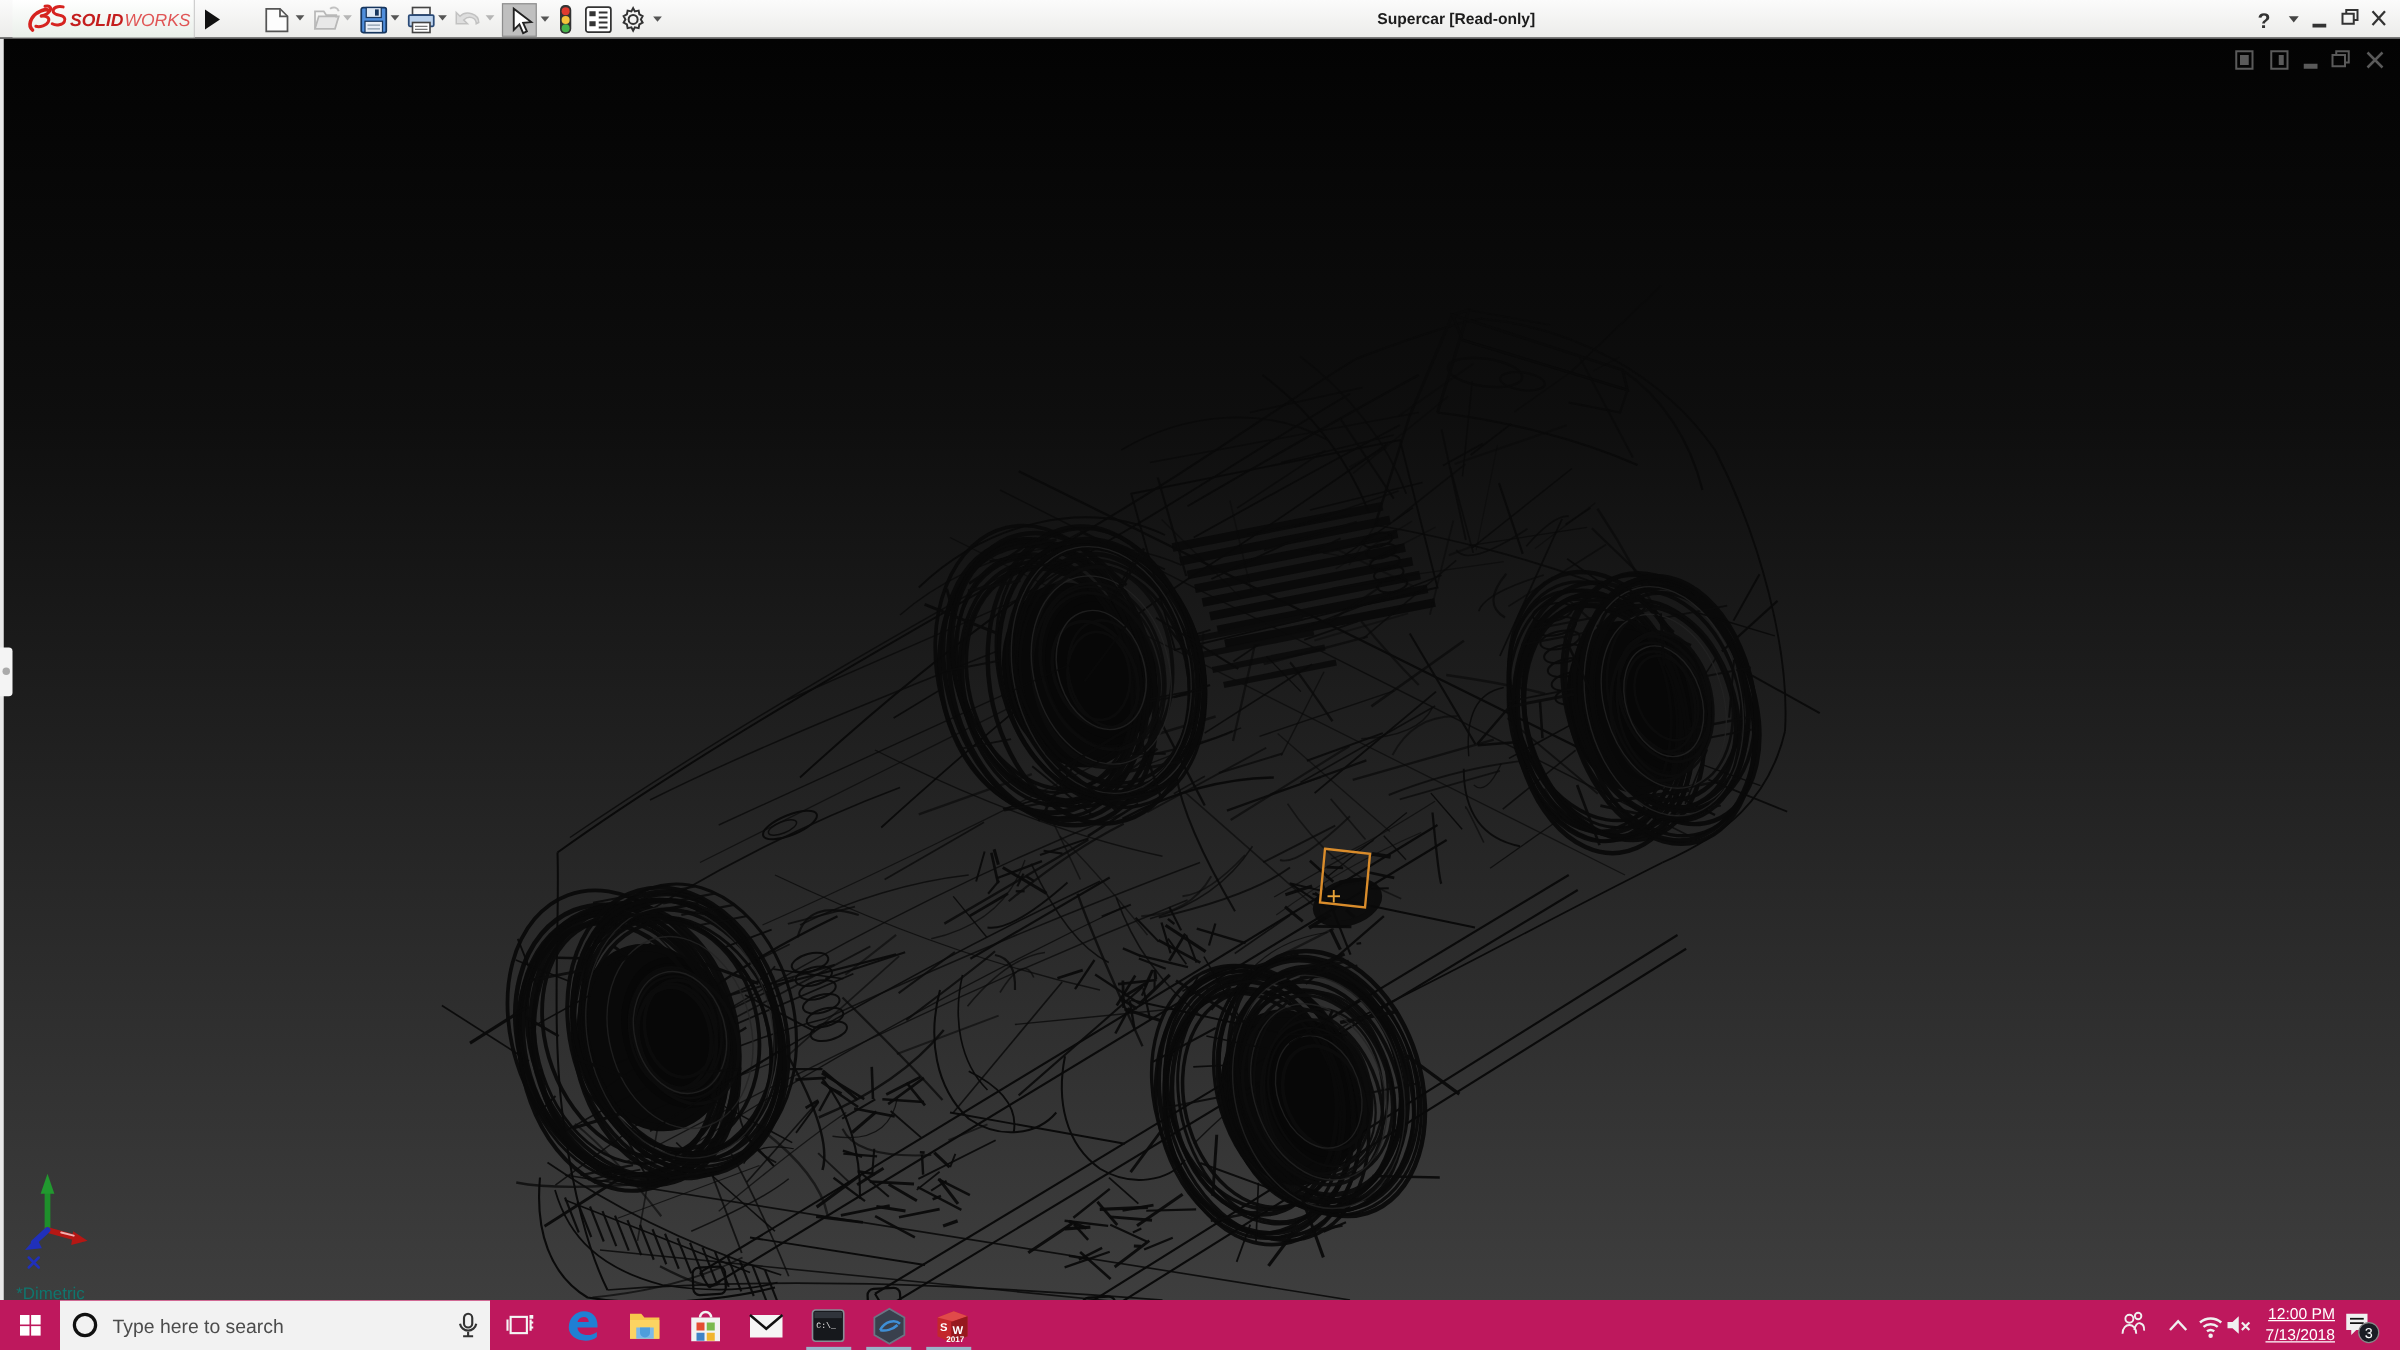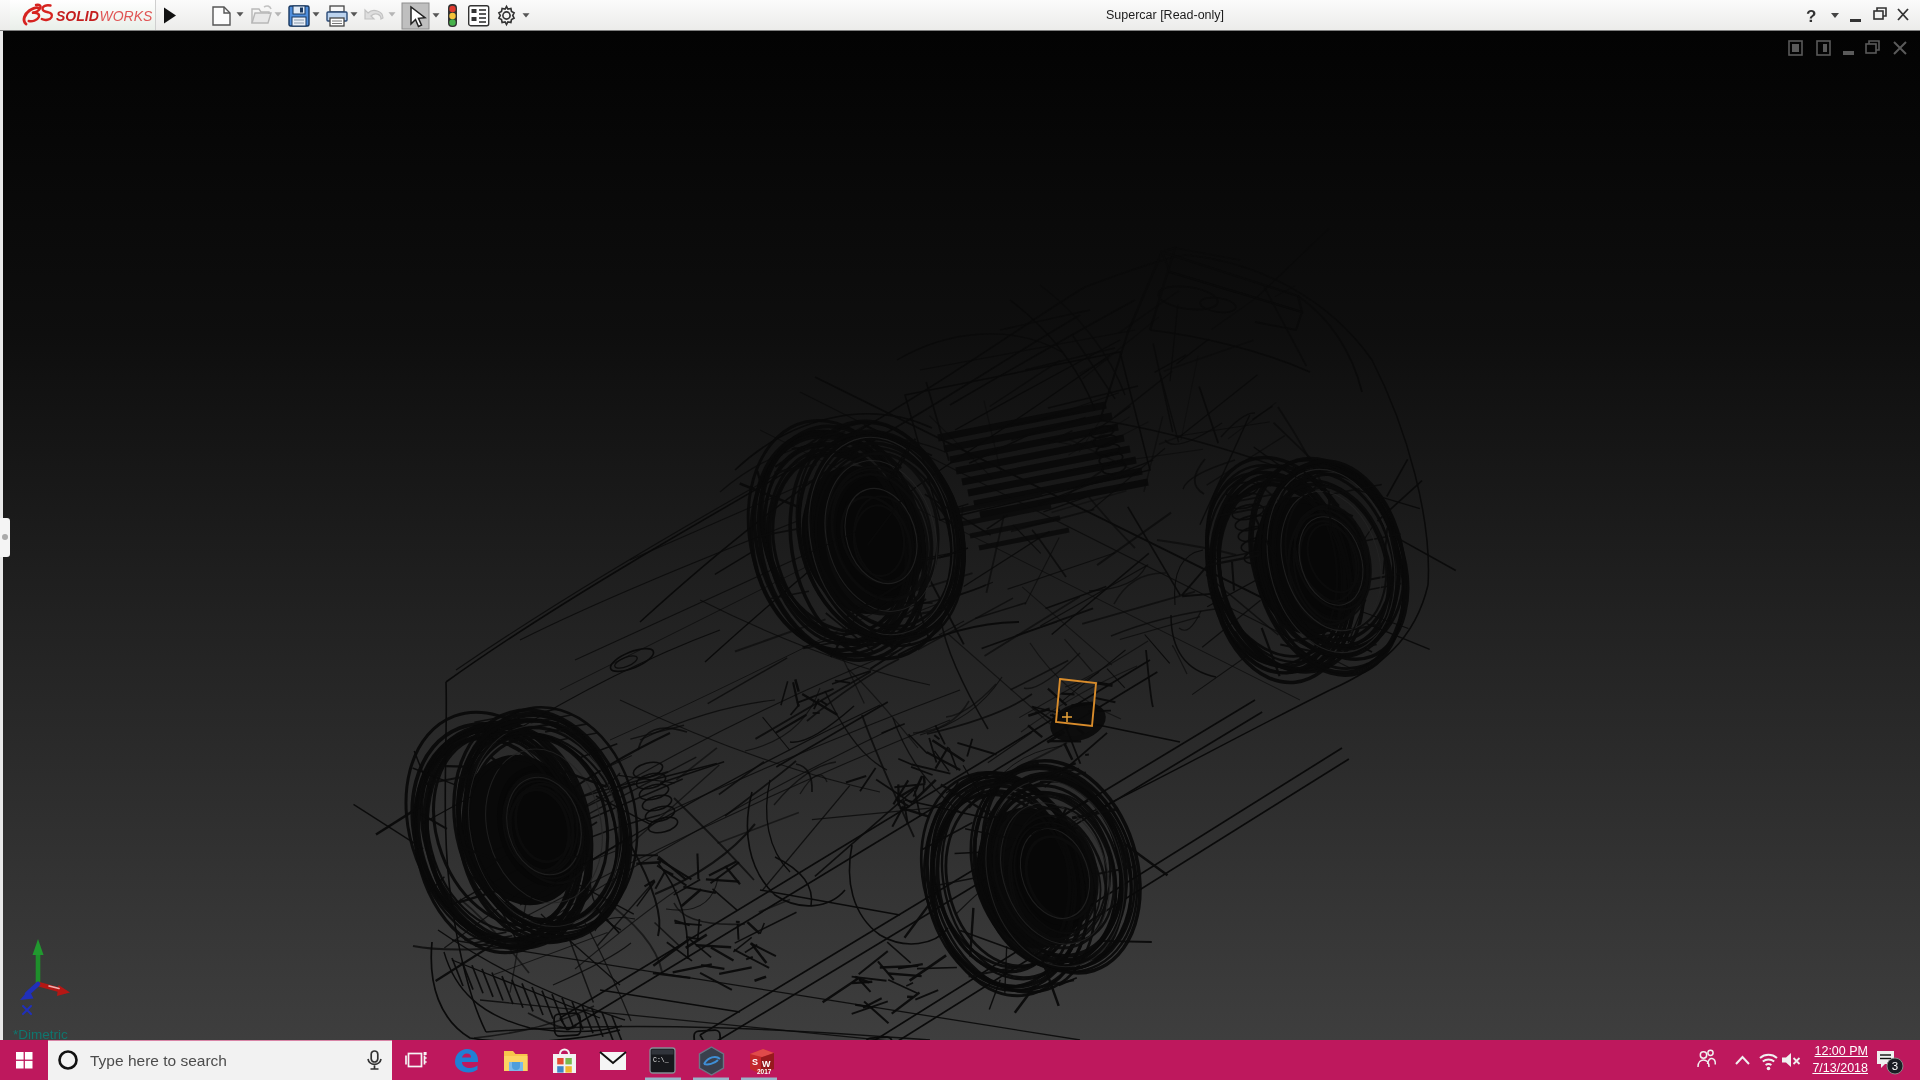--- a/index.html
+++ b/index.html
@@ -9,7 +9,7 @@
   #logo { position:absolute; left:10px; top:0; width:146px; height:30px;
      background:linear-gradient(#ffffff,#e9efe9); border-right:1px solid #cfcfcf; }
   #title { position:absolute; left:1020px; top:0; width:290px; text-align:center;
-     line-height:30px; font-size:12.5px; color:#1c1c1c; }
+     line-height:30px; font-size:12.5px; color:#1c1c1c;font-weight:bold; }
   #viewport { position:absolute; left:0; top:31px; width:1920px; height:1009px;
      background:linear-gradient(#030303 0%, #0e0e0e 30%, #242424 62%, #3e3e3e 100%); }
   #leftstrip { position:absolute; left:0; top:31px; width:3px; height:1009px; background:#e8e8e8; }

